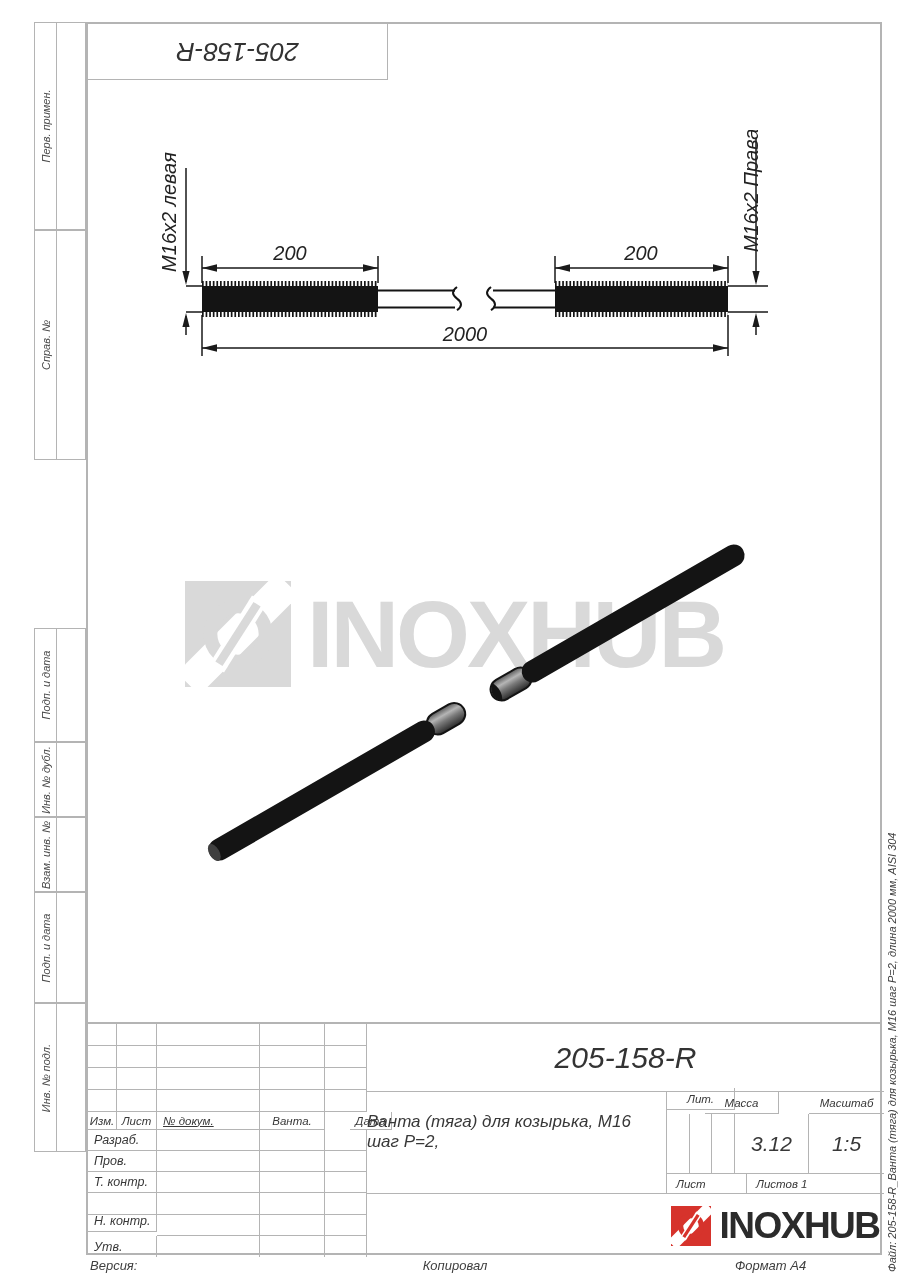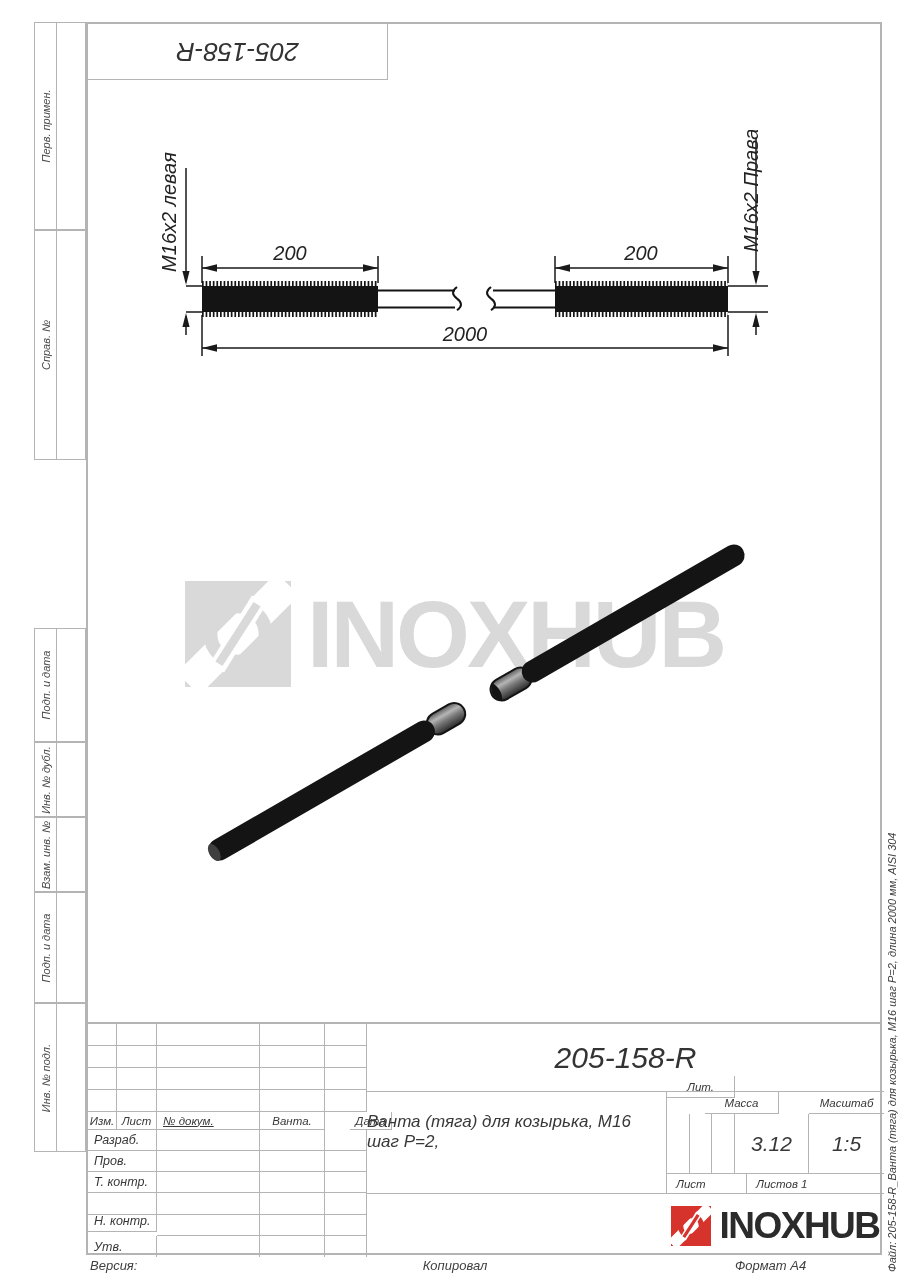--- a/index.html
+++ b/index.html
@@ -207,7 +207,7 @@
   </div>
 
 
-  <div class="tc hdr" style="left:579px;top:52px;width:68px;height:22px;">Лит.</div>
+  <div class="tc hdr" style="left:579px;top:64px;width:68px;height:22px;">Лит.</div>
   <div class="tc hdr" style="left:617px;top:68px;width:74px;height:22px;">Масса</div>
   <div class="tc hdr ner" style="left:721px;top:68px;width:75px;height:22px;">Масштаб</div>
 

